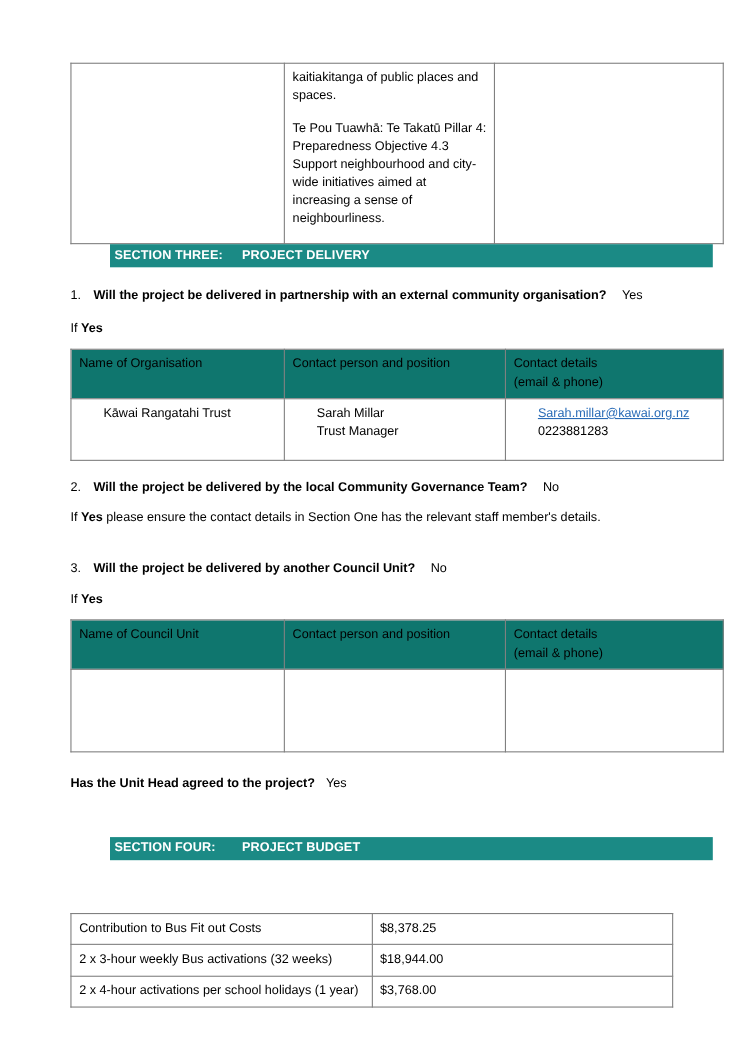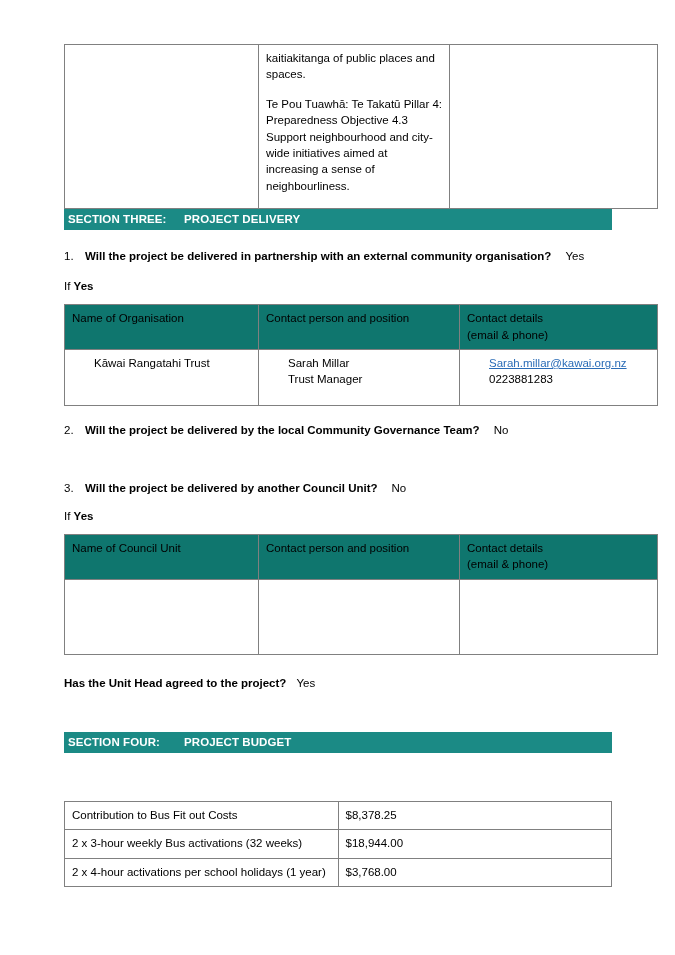--- a/index.html
+++ b/index.html
@@ -49,7 +49,7 @@
   }
 
   
-  .top-table { margin-top: 0; padding-left: 36px; }
+  .top-table { margin-top: 13px; padding-left: 36px; }
   .top-table td { height: 152px; }
   .top-table .c1 { width: 179px; }
   .top-table .c2 { width: 176px; }

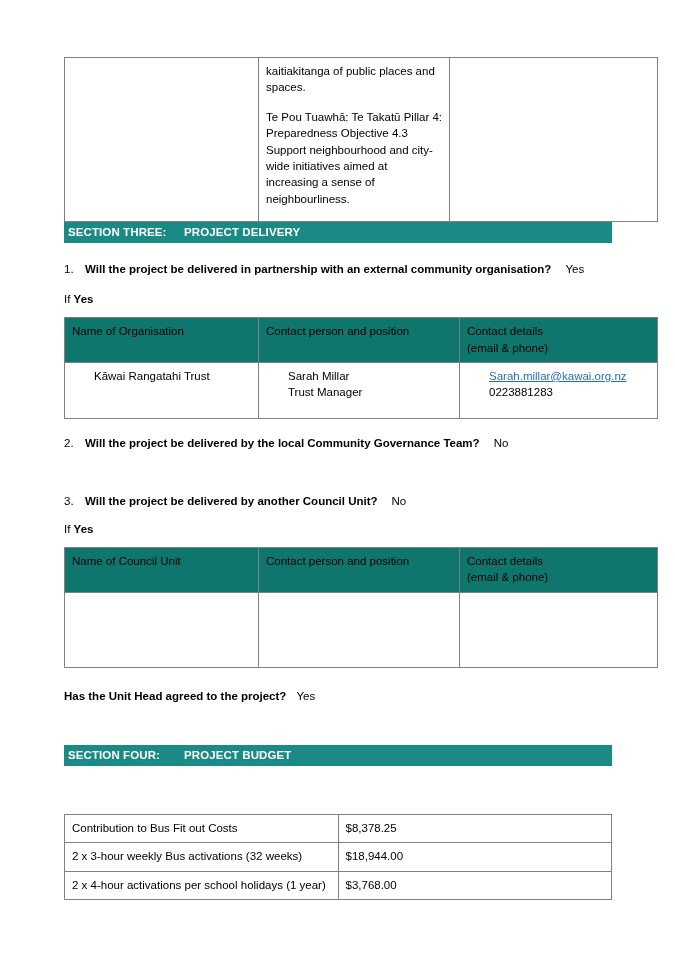--- a/index.html
+++ b/index.html
@@ -67,6 +67,7 @@
     padding: 4px 0 5px 4px;
     width: 548px;
     box-sizing: border-box;
+    margin-left: 36px;
   }
   .section-banner .sec-label {
     display: inline-block;

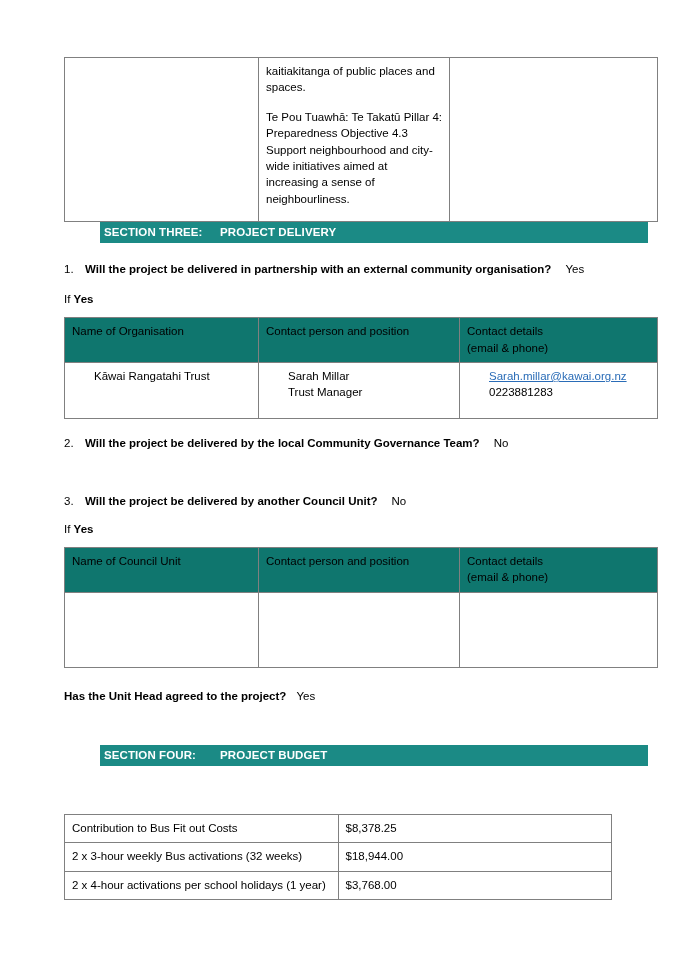--- a/index.html
+++ b/index.html
@@ -199,6 +199,9 @@
 
     <div class="sp-12"></div>
 
+    <div class="plain-line">
+      <span>If </span><b>Yes</b><span> please ensure the contact details in Section One has the relevant staff member's details.</span>
+    </div>
 
     <div class="sp-30"></div>
 

